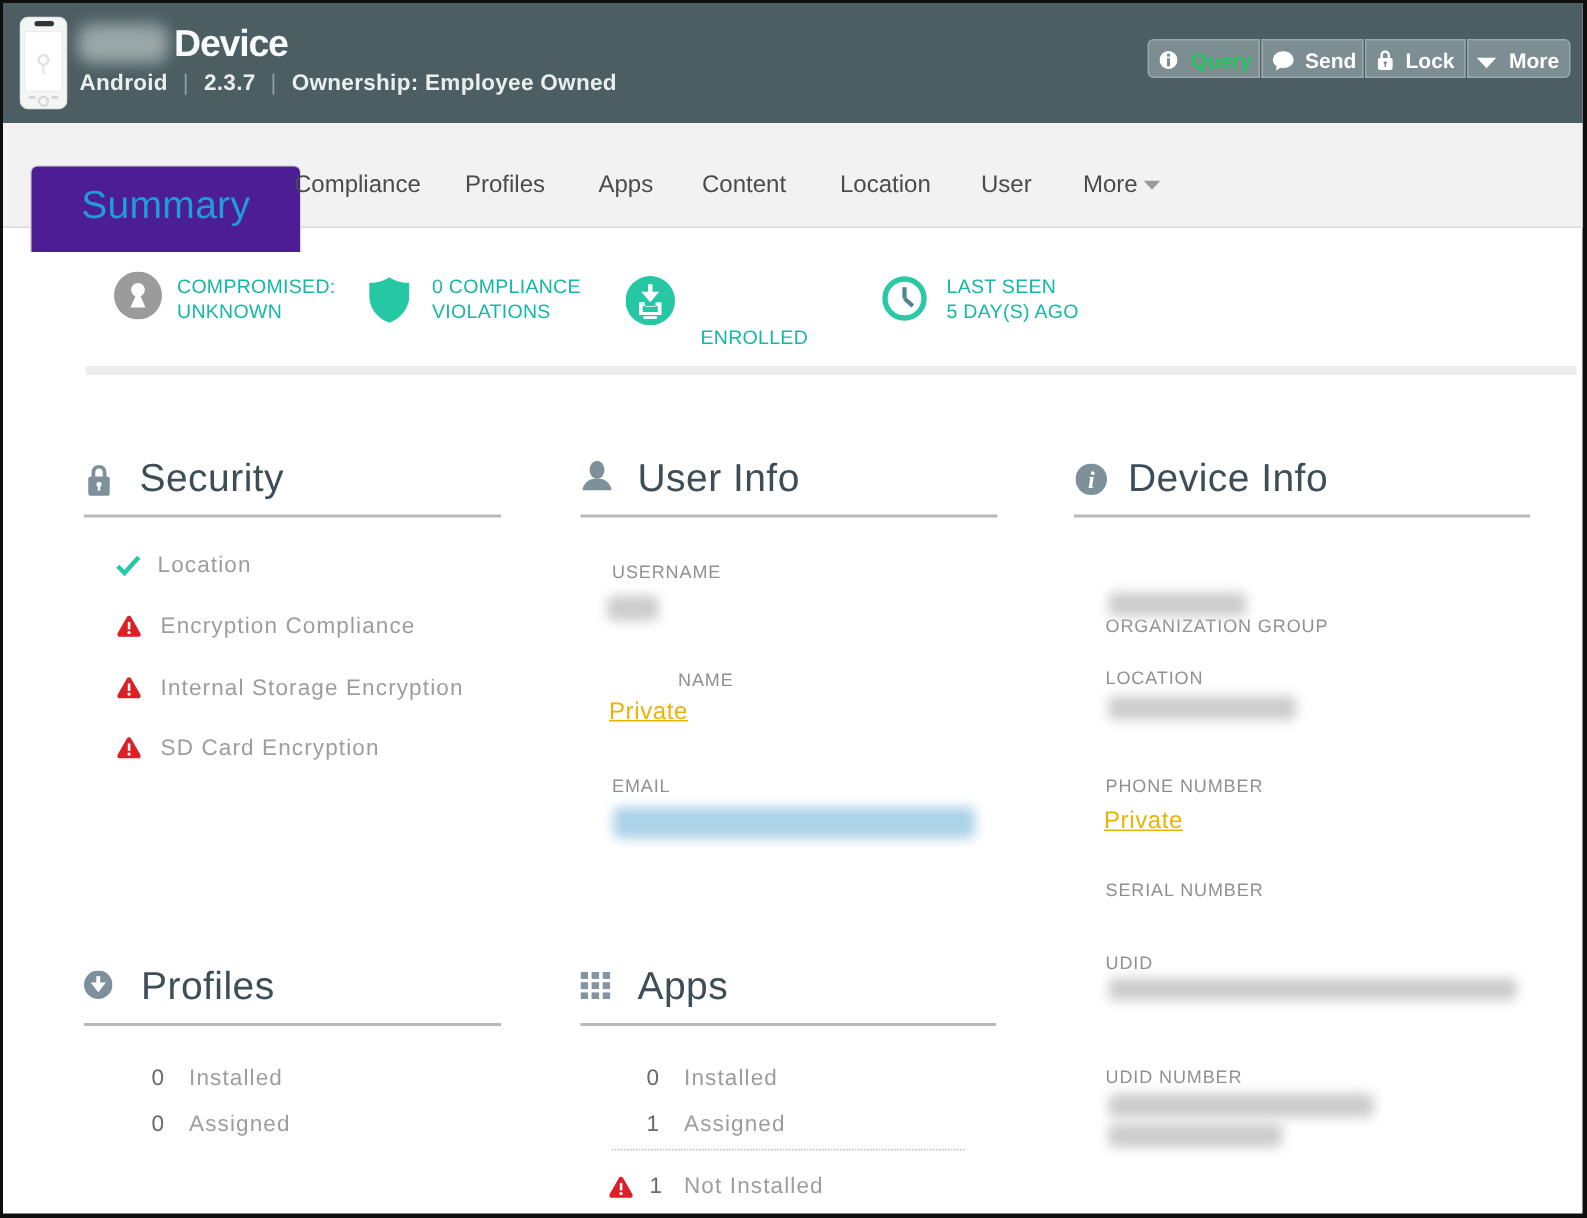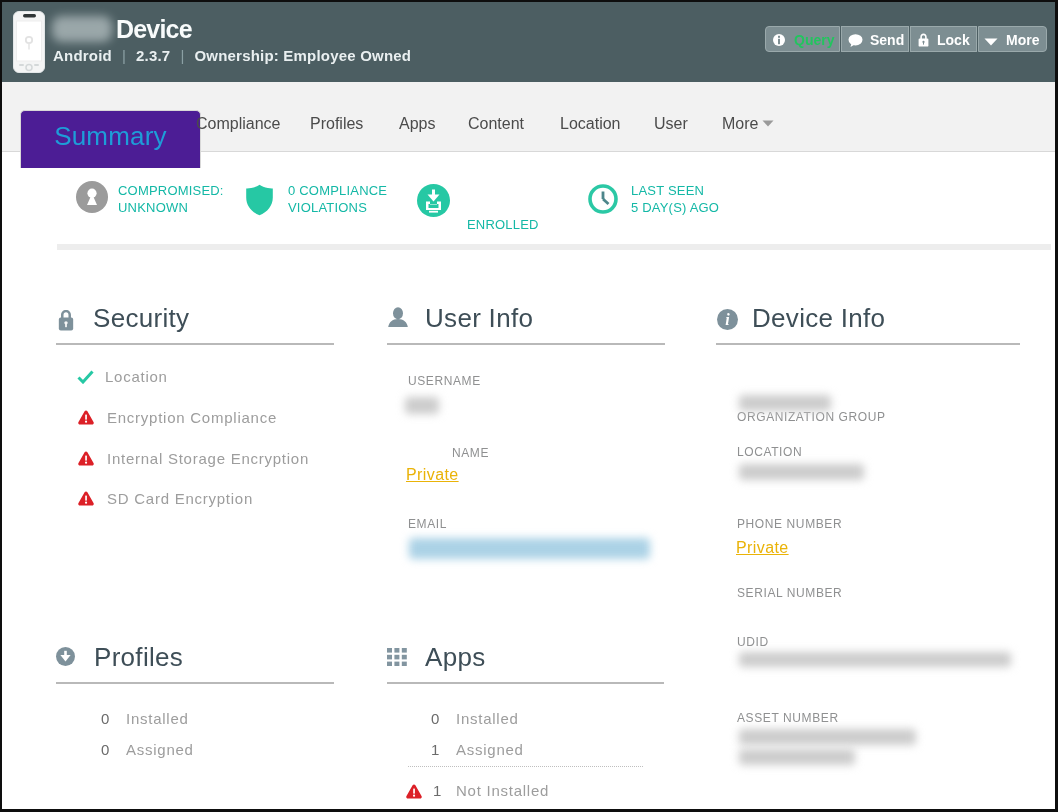--- a/index.html
+++ b/index.html
@@ -182,7 +182,7 @@
 <div class="abs lbl" style="left:737px; top:586px;">SERIAL NUMBER</div>
 <div class="abs lbl" style="left:737px; top:635px;">UDID</div>
 <div class="abs blur" style="left:739px; top:652px; width:272px; height:15px;"></div>
-<div class="abs lbl" style="left:737px; top:711px;">ASSET NUMBER</div>
+<div class="abs lbl" style="left:737px; top:711px;">UDID NUMBER</div>
 <div class="abs blur" style="left:739px; top:729px; width:177px; height:16px;"></div>
 <div class="abs blur" style="left:739px; top:749px; width:116px; height:16px;"></div>
 

